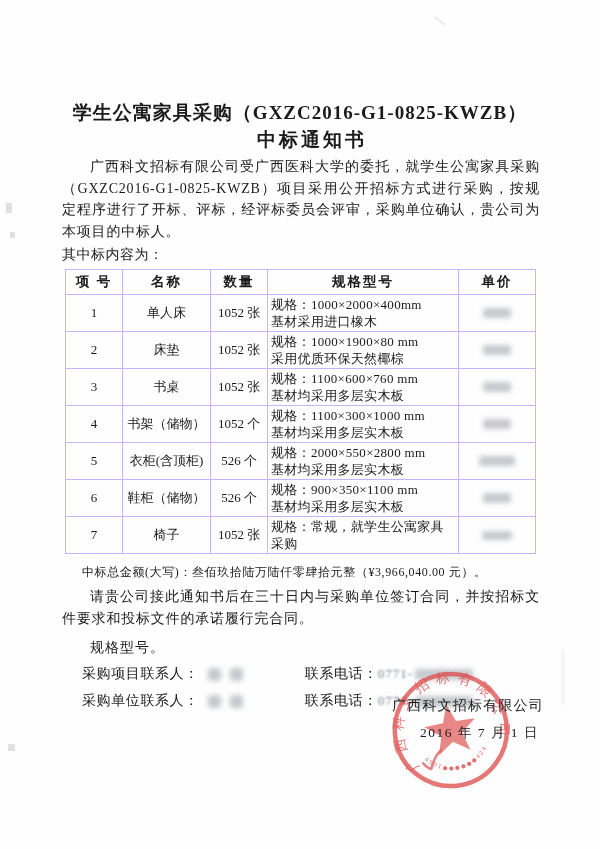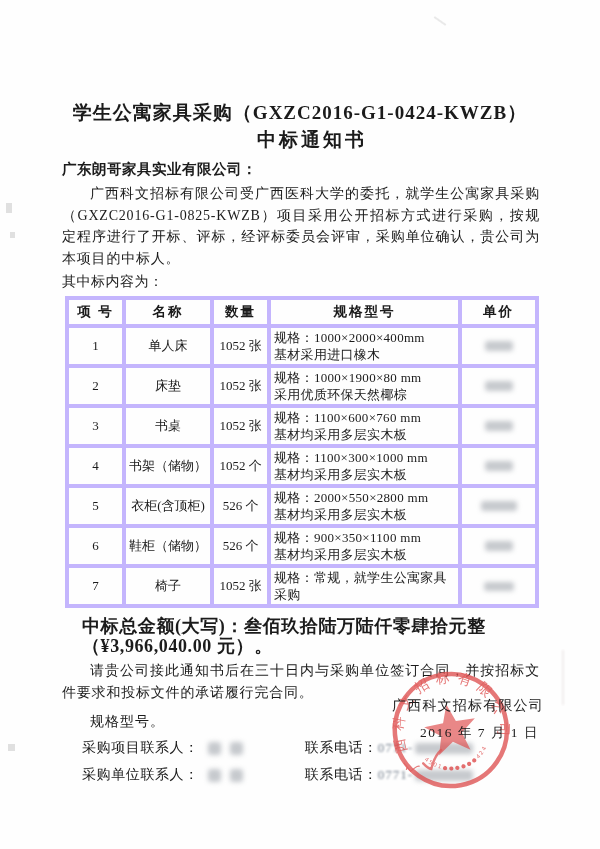--- a/index.html
+++ b/index.html
@@ -104,7 +104,7 @@
   <div class="artifact a4"></div>
   <div class="artifact a5"></div>
 
-  <div class="title1">学生公寓家具采购（GXZC2016-G1-0424-KWZB）</div>
+  <div class="title1">学生公寓家具采购（GXZC2016-G1-0825-KWZB）</div>
   <div class="title2">中标通知书</div>
 
   <div class="recipient">广东朗哥家具实业有限公司：</div>

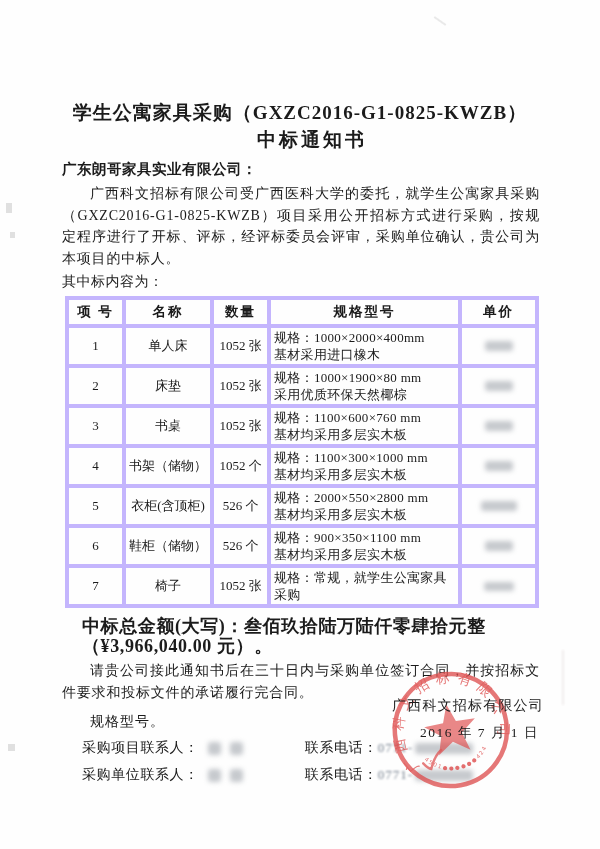--- a/index.html
+++ b/index.html
@@ -107,7 +107,6 @@
   <div class="title1">学生公寓家具采购（GXZC2016-G1-0825-KWZB）</div>
   <div class="title2">中标通知书</div>
 
-  <div class="recipient">广东朗哥家具实业有限公司：</div>
 
   <div class="para">广西科文招标有限公司受广西医科大学的委托，就学生公寓家具采购（GXZC2016-G1-0825-KWZB）项目采用公开招标方式进行采购，按规定程序进行了开标、评标，经评标委员会评审，采购单位确认，贵公司为本项目的中标人。</div>
 

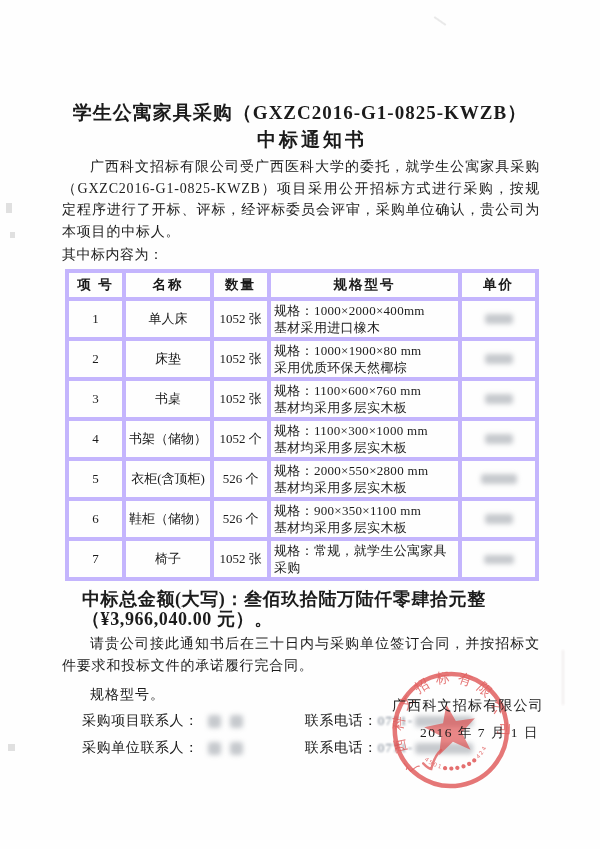--- a/index.html
+++ b/index.html
@@ -39,7 +39,7 @@
     font-size:13px;table-layout:fixed;
   }
   table.items th,table.items td{
-    border:4px solid #c4b5fd;padding:1px 3px;vertical-align:middle;
+    border:1px solid #c4b5fd;padding:1px 3px;vertical-align:middle;
   }
   table.items th{font-weight:bold;font-size:13.5px;height:22px;letter-spacing:2px;}
   td.c{text-align:center;}

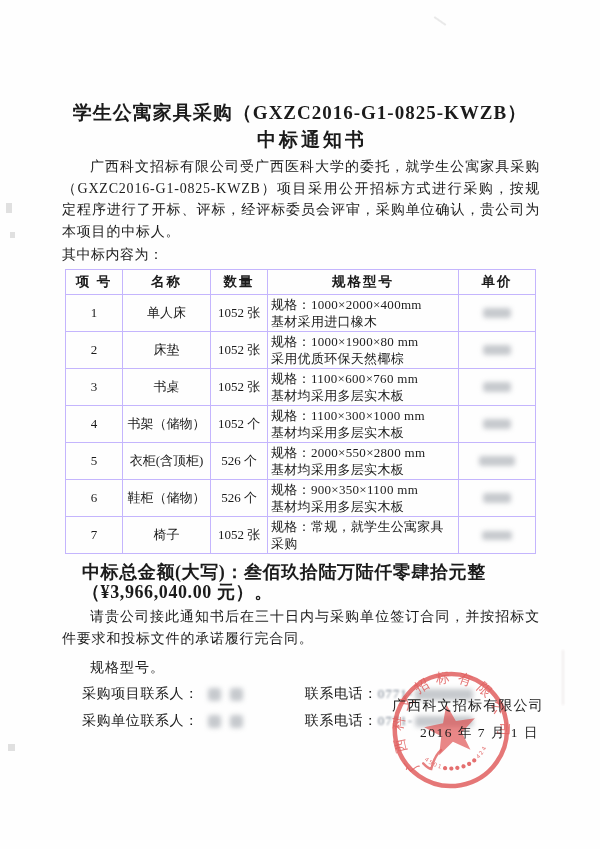--- a/index.html
+++ b/index.html
@@ -62,7 +62,7 @@
 
   
   .total-line{
-    margin:8px 40px 0 82px;font-size:18px;font-weight:bold;letter-spacing:.6px;line-height:20px;
+    margin:8px 40px 0 82px;font-size:12px;font-weight:normal;letter-spacing:.6px;line-height:20px;
   }
   .closing{margin:10px 60px 0 62px;font-size:14px;text-indent:2em;letter-spacing:1px;}
 

